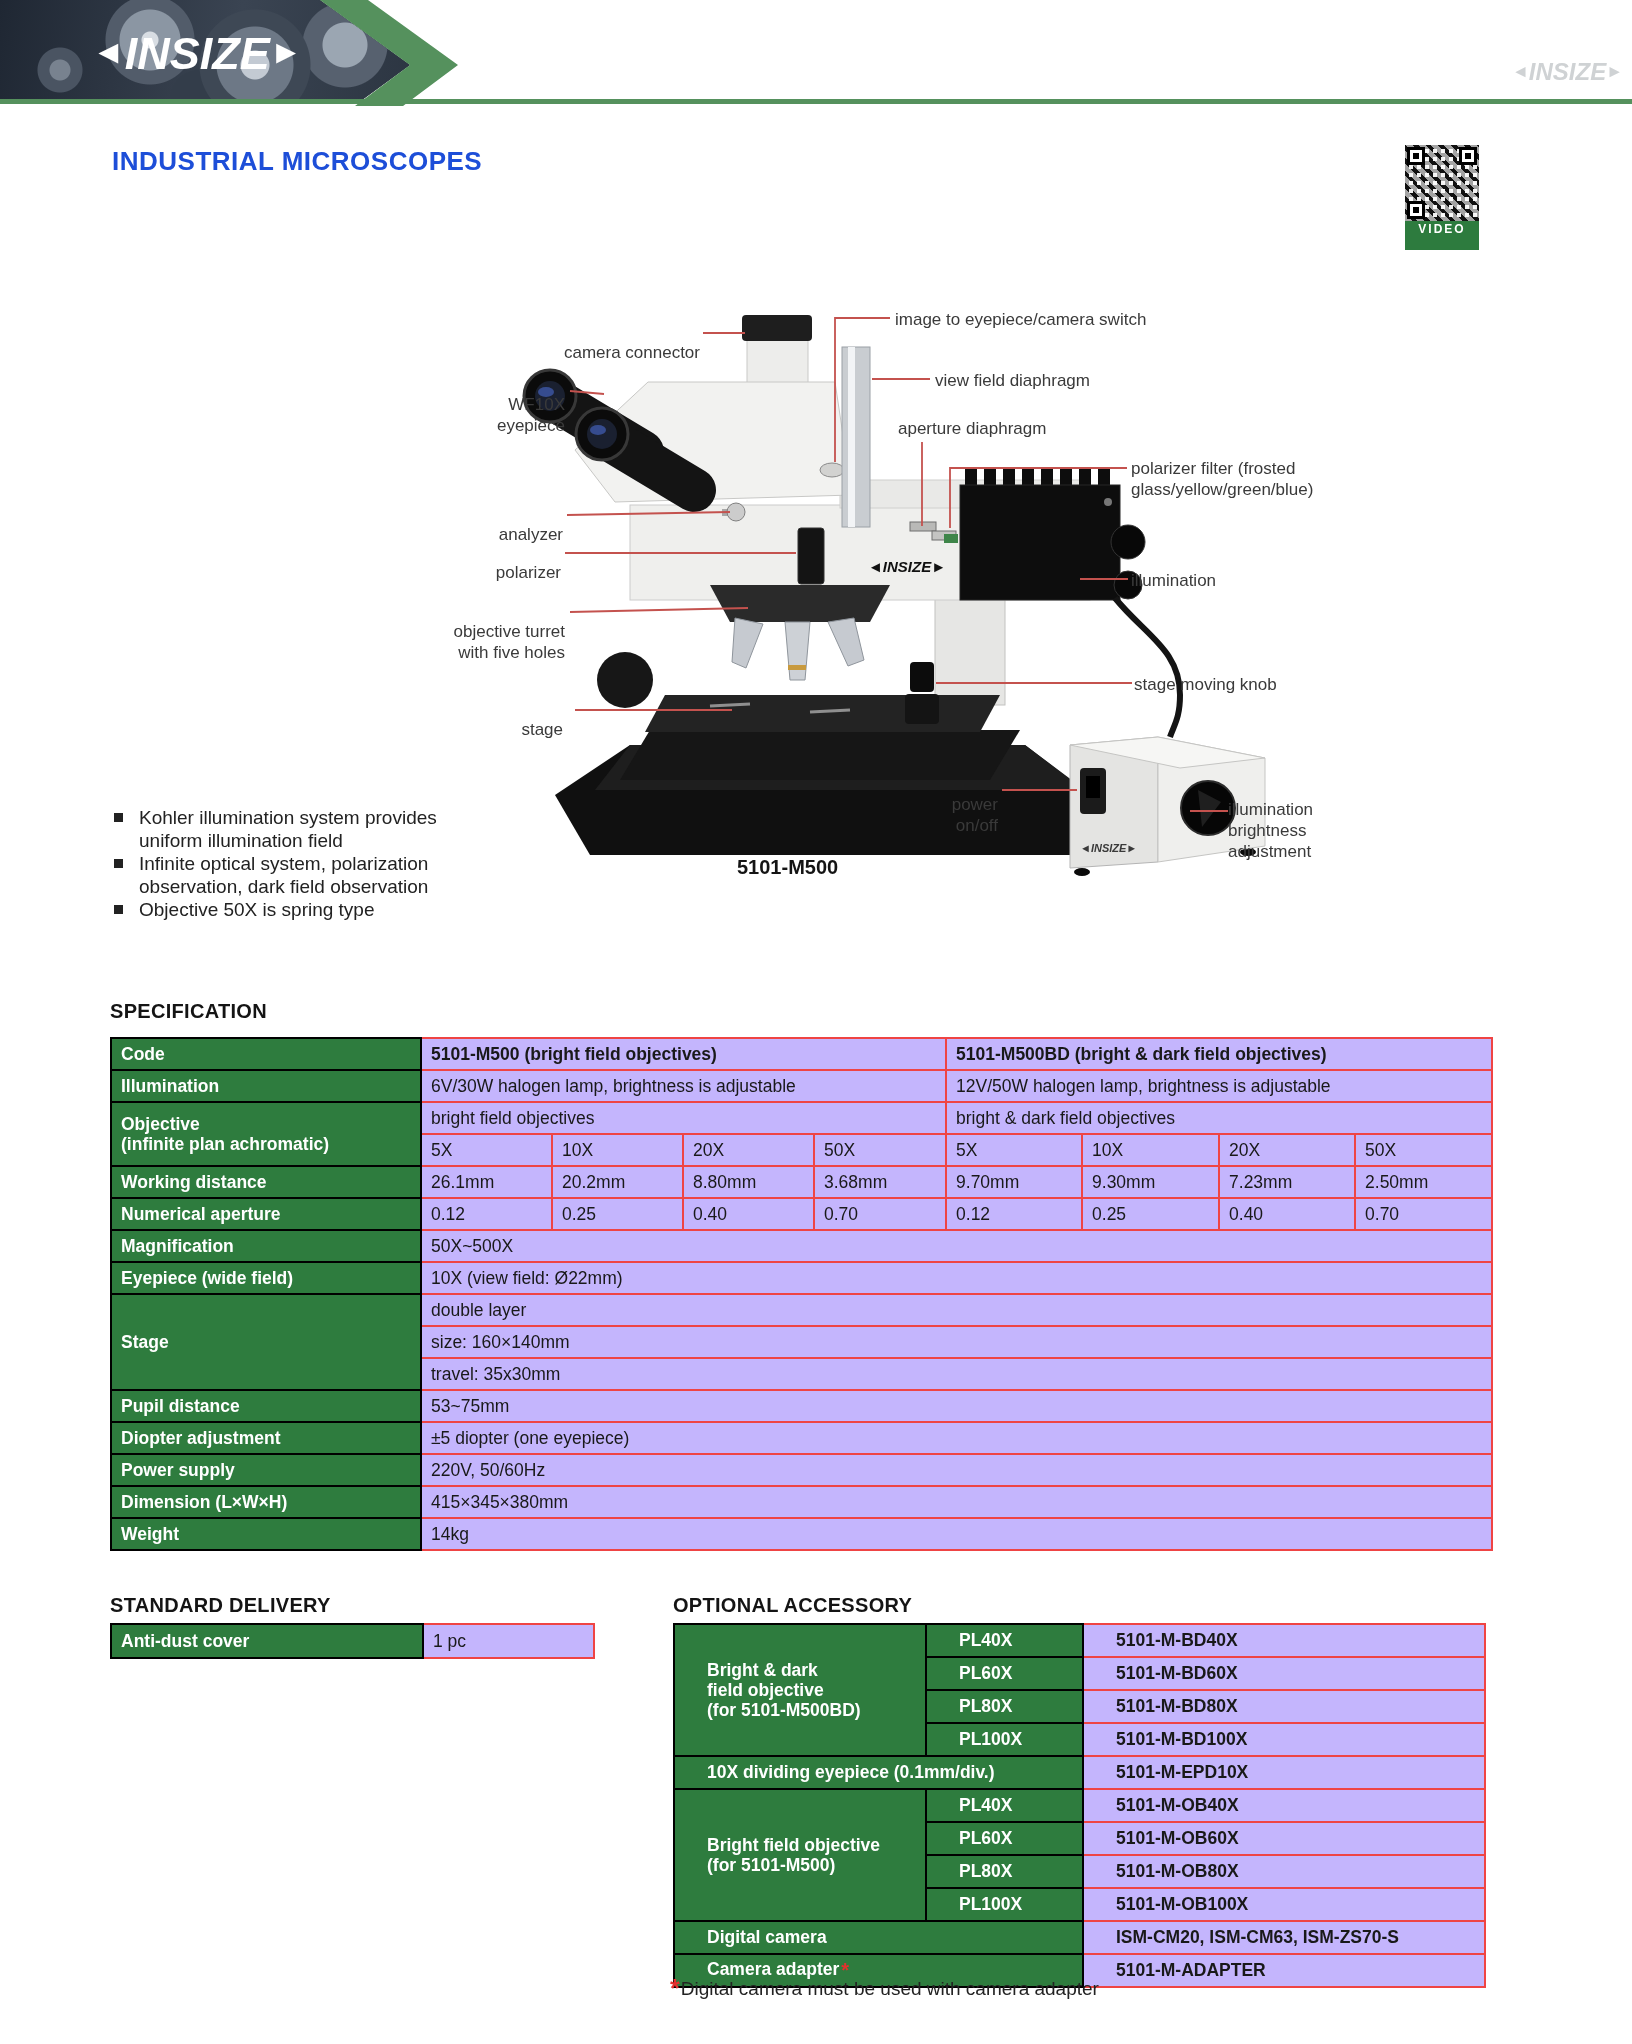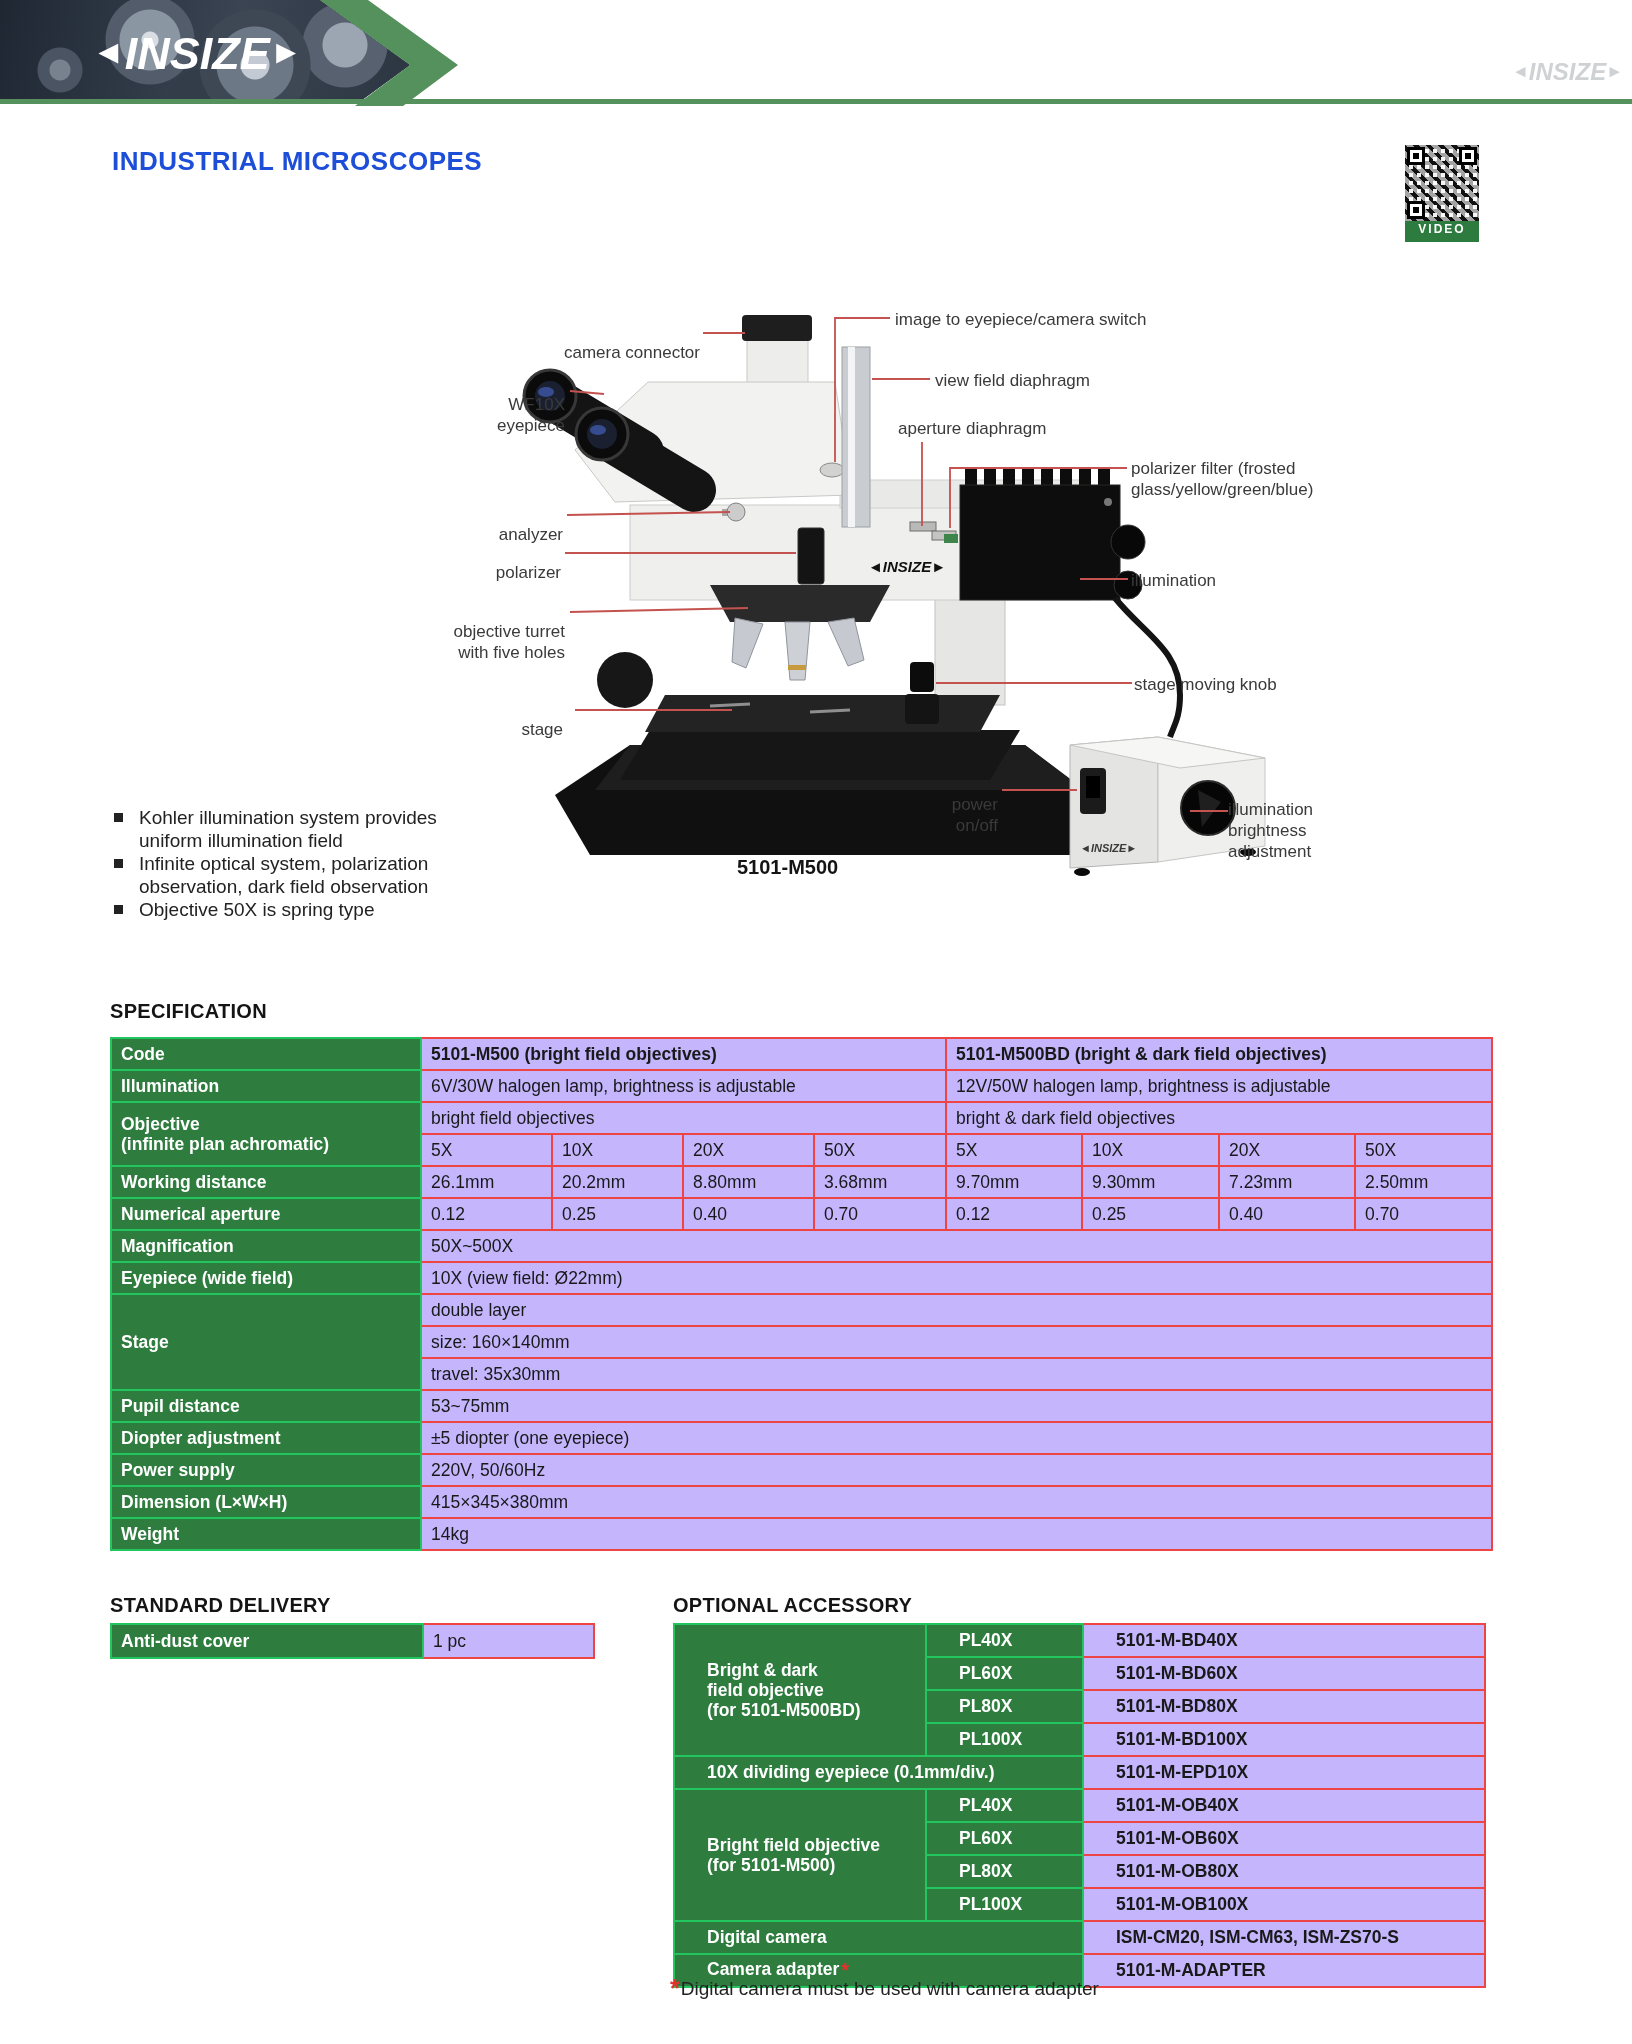--- a/index.html
+++ b/index.html
@@ -39,7 +39,7 @@
   .qr .finder{position:absolute;width:12px;height:12px;border:3px solid #000;background:#fff;}
   .qr .finder i{position:absolute;left:3px;top:3px;width:6px;height:6px;background:#000;display:block;}
   .qr .f-tl{left:2px;top:2px;} .qr .f-tr{right:2px;top:2px;} .qr .f-bl{left:2px;bottom:2px;}
-  .qr-video{position:absolute;top:221px;left:1405px;width:74px;height:21px;background:#2d7b3e;
+  .qr-video{position:absolute;top:221px;left:1405px;width:74px;height:29px;background:#2d7b3e;
     color:#fff;font-size:12px;font-weight:bold;text-align:center;line-height:17px;letter-spacing:2px;}
 
   

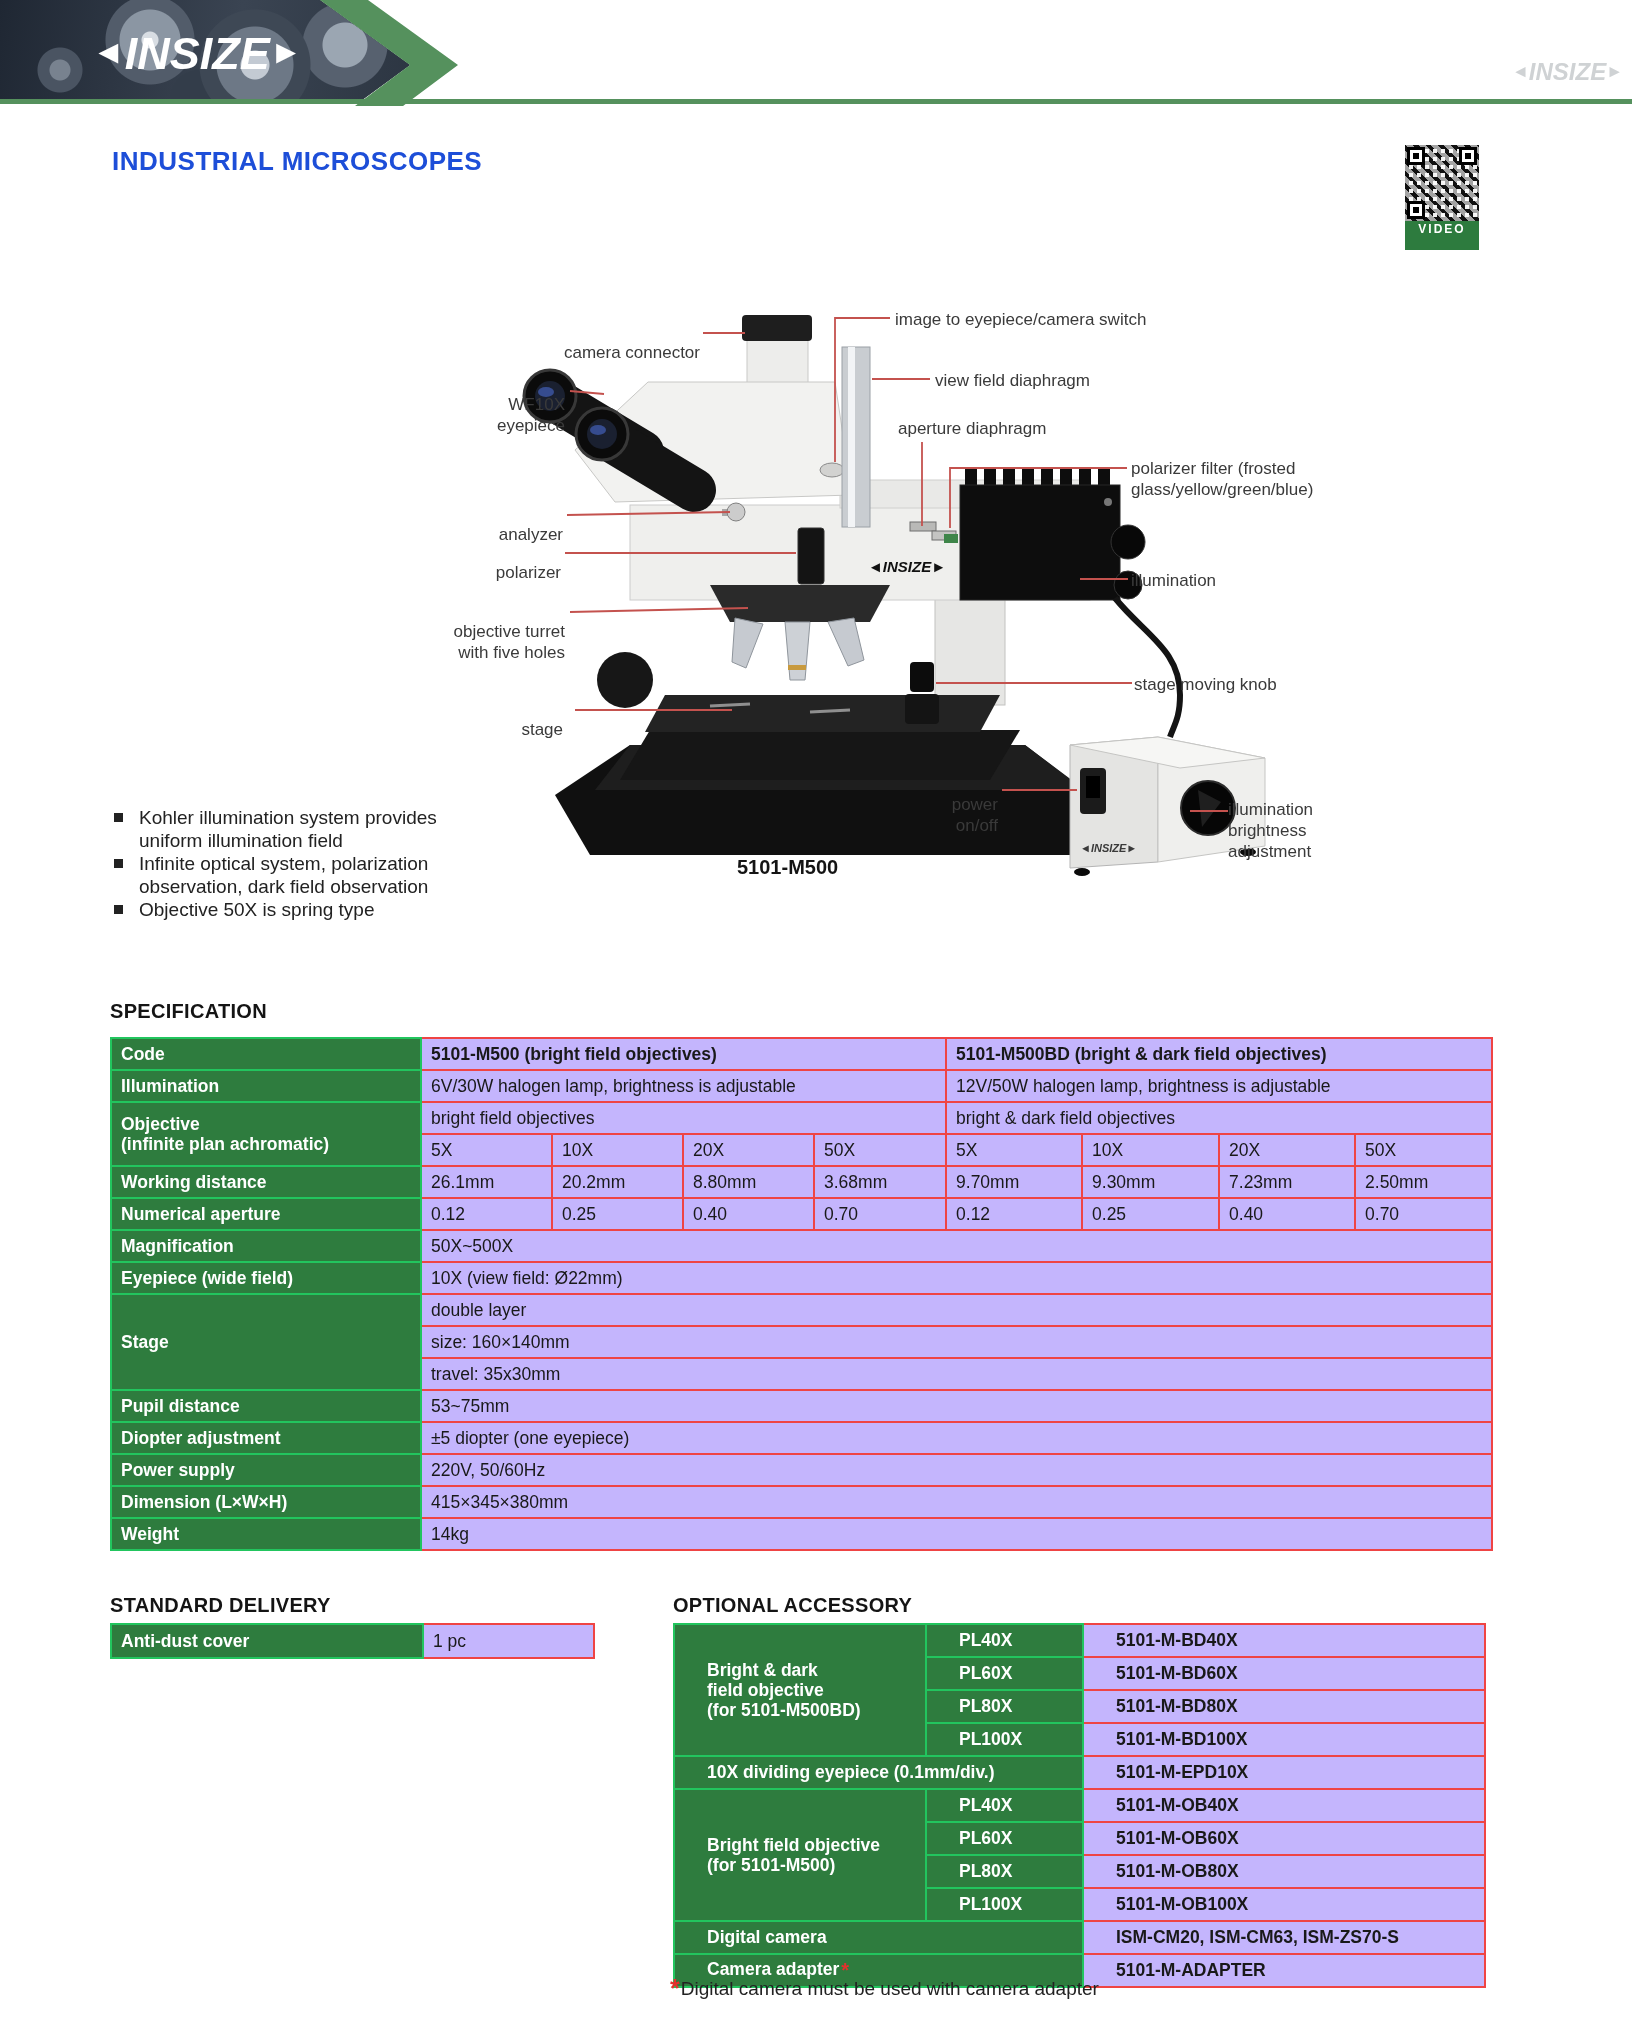--- a/index.html
+++ b/index.html
@@ -59,7 +59,7 @@
   
   table{border-collapse:collapse;table-layout:fixed;width:100%;}
   td{height:30px;padding:0 4px 0 9px;font-size:17.5px;vertical-align:middle;white-space:nowrap;overflow:hidden;}
-  td.g{background:#2e7c3e;color:#fff;font-weight:bold;border:2px solid #22c55e;}
+  td.g{background:#2e7c3e;color:#fff;font-weight:bold;border:2px solid #000000;}
   td.v{background:#c4b5fd;color:#191919;border:2px solid #ef4444;}
   td.b{font-weight:bold;}
   .two-line{line-height:20px;white-space:nowrap;}

